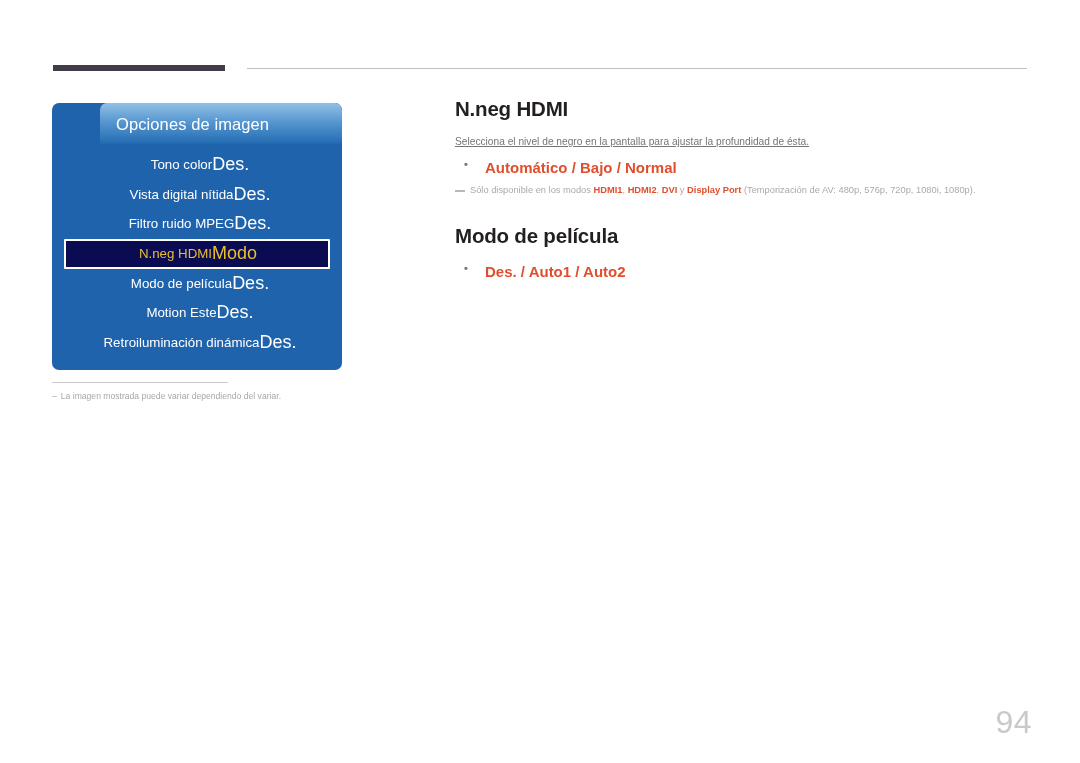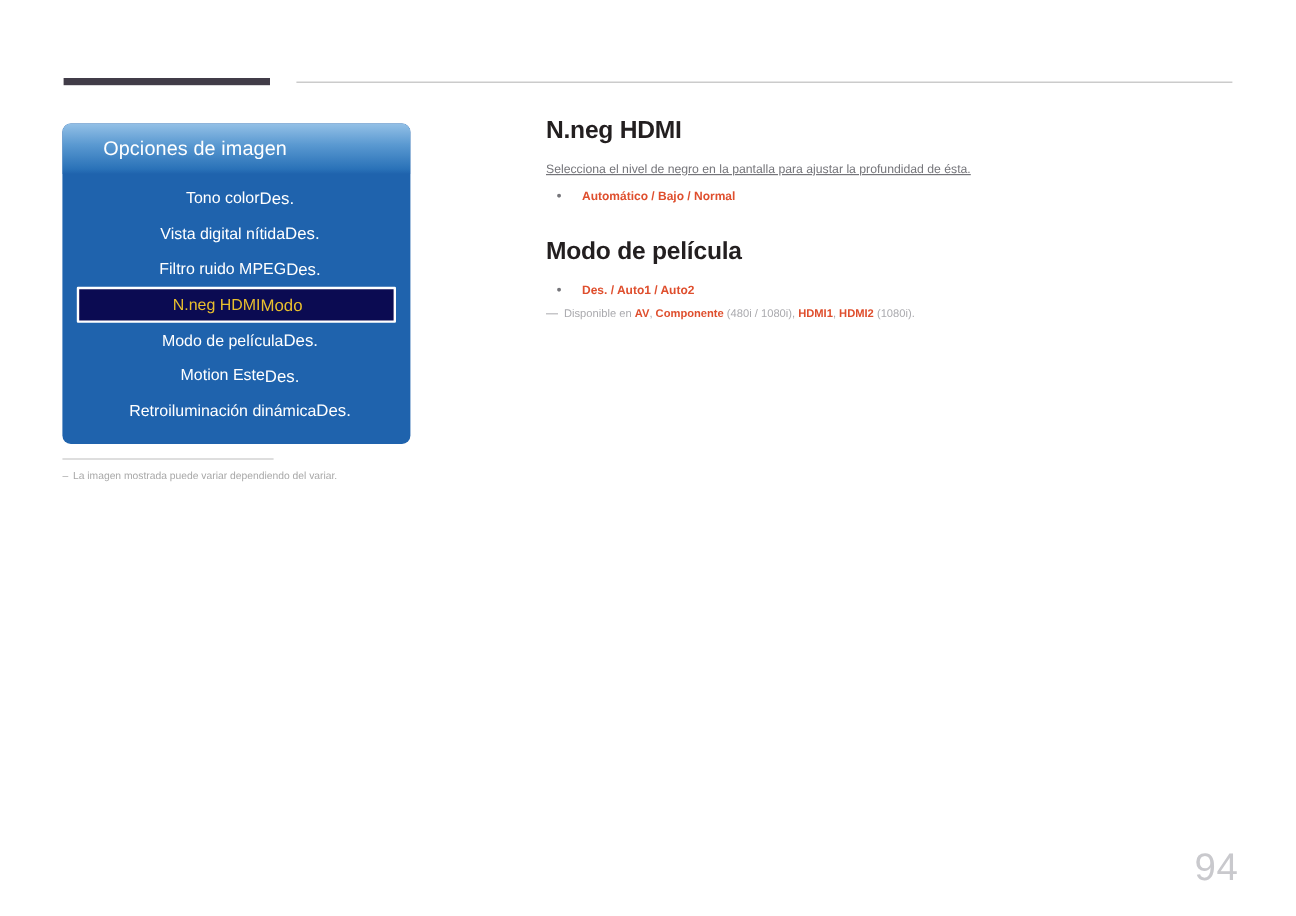--- a/index.html
+++ b/index.html
@@ -58,8 +58,9 @@
     border-radius: 7px 7px 0 0;
     display: flex;
     align-items: center;
-    padding-left: 34px;
+    padding-left: 16px;
     box-sizing: border-box;
+    margin-left: 48px;
   }
   .osd-title-text {
     color: #ffffff;

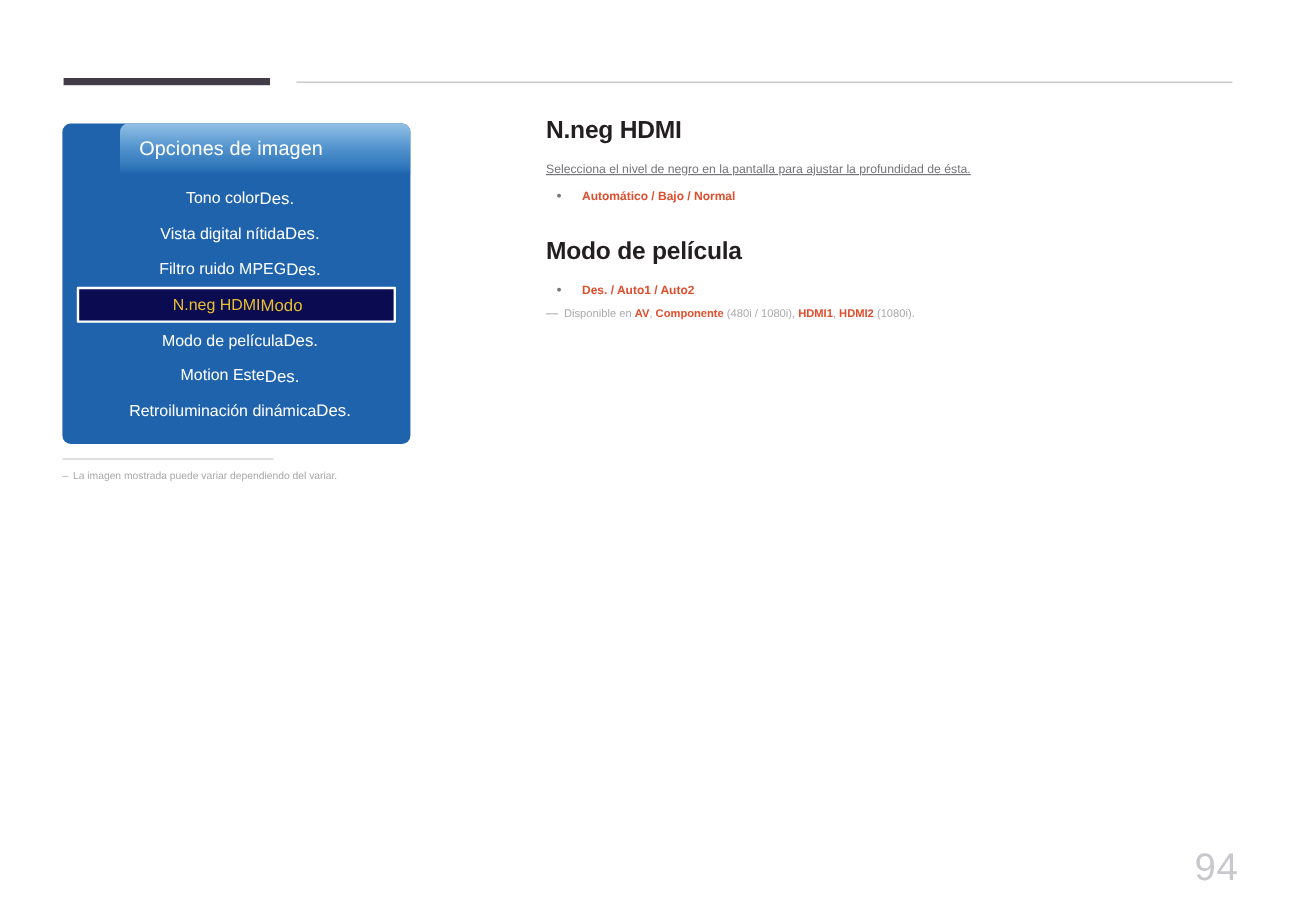--- a/index.html
+++ b/index.html
@@ -86,7 +86,7 @@
   }
   .osd-row .value {
     color: #ffffff;
-    font-size: 14px;
+    font-size: 18px;
     white-space: nowrap;
   }
   .osd-row.selected {

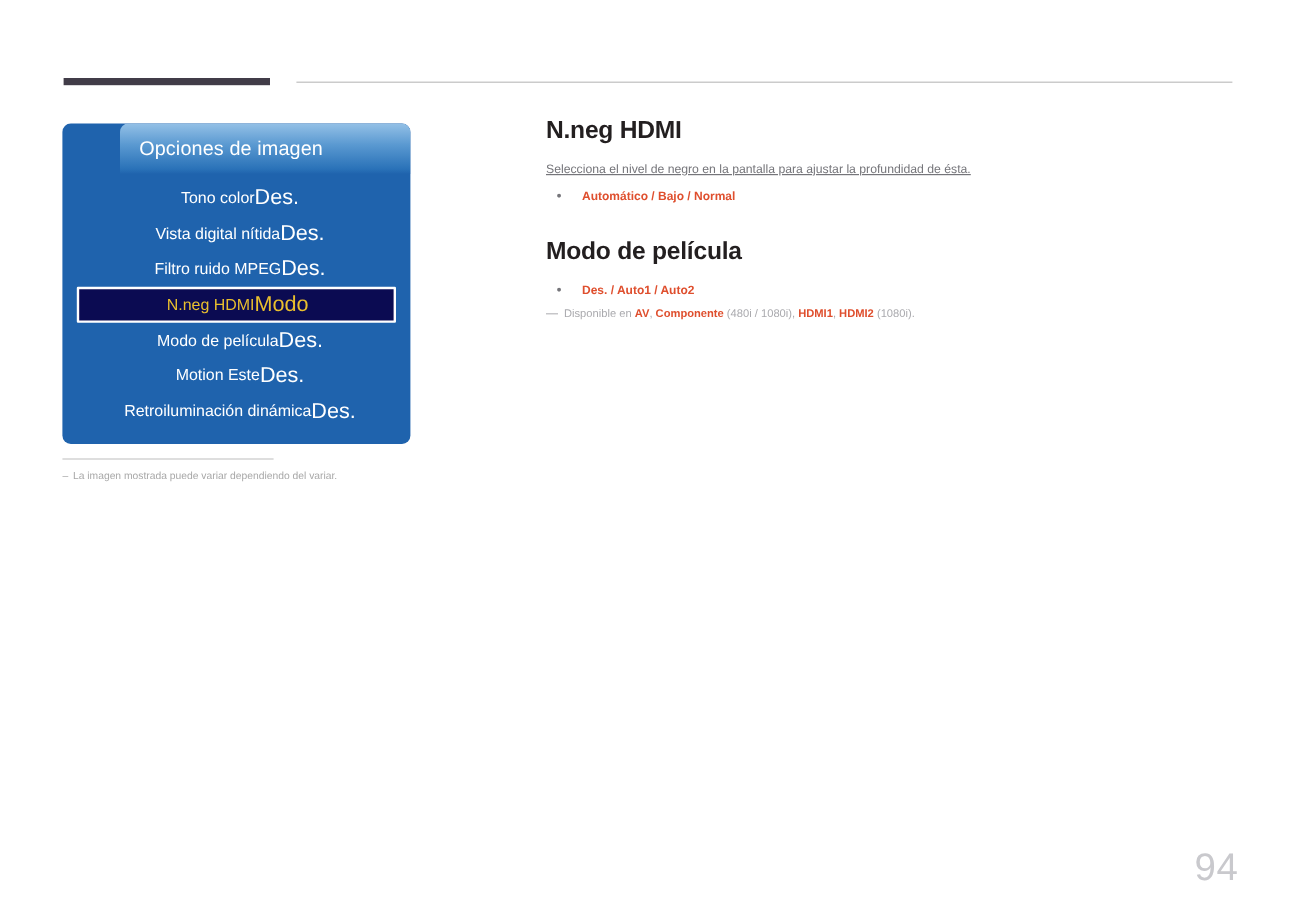--- a/index.html
+++ b/index.html
@@ -160,7 +160,7 @@
   ul.opt-list li {
     position: relative;
     padding-left: 30px;
-    font-size: 10px;
+    font-size: 15px;
     font-weight: bold;
     color: #df4f2e;
     line-height: 1.5;

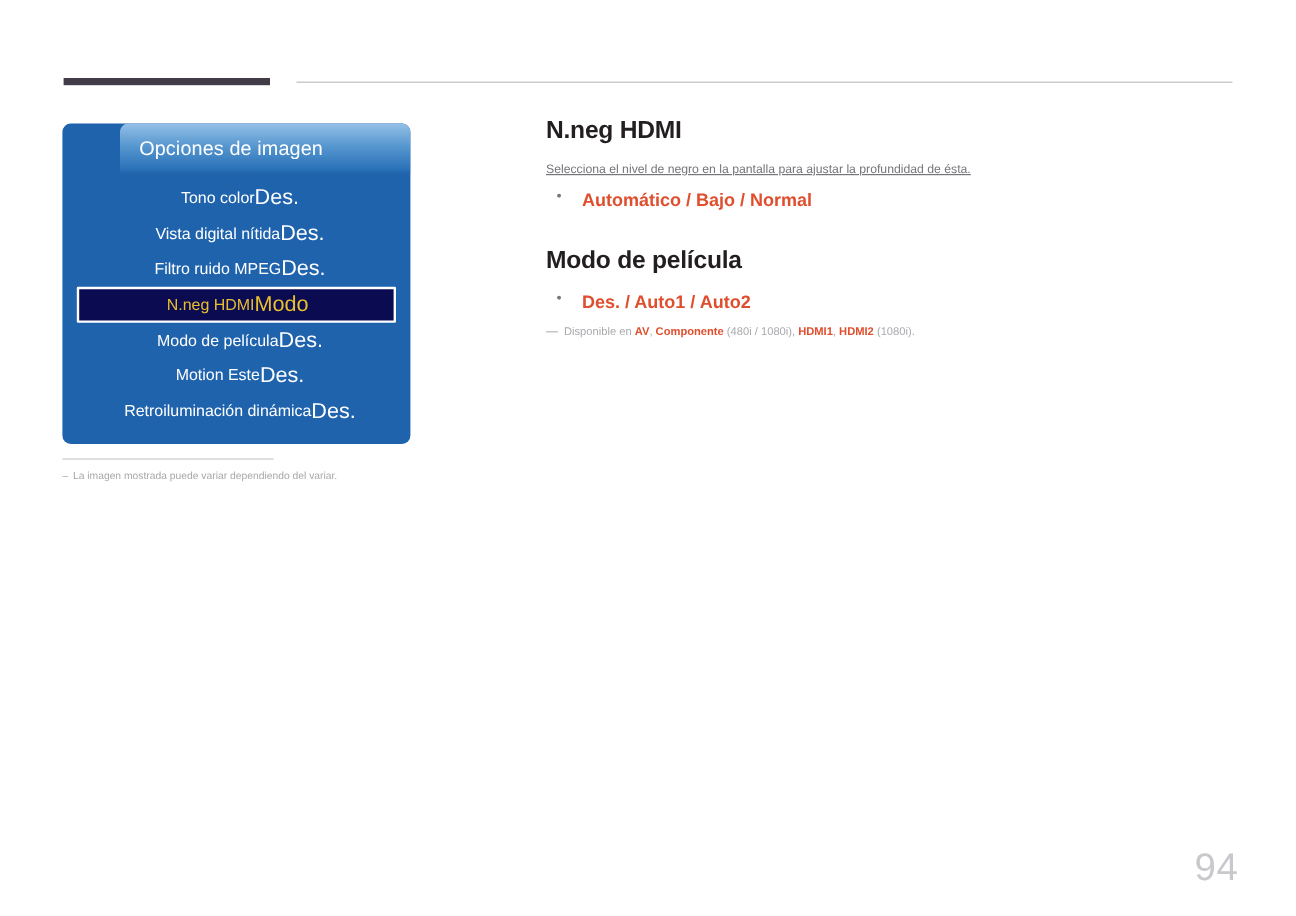--- a/index.html
+++ b/index.html
@@ -264,6 +264,7 @@
       <ul class="opt-list">
         <li>Automático / Bajo / Normal</li>
       </ul>
+      <div class="footnote"><span>Sólo disponible en los modos </span><b>HDMI1</b><span>, </span><b>HDMI2</b><span>, </span><b>DVI</b><span> y </span><b>Display Port</b><span> (Temporización de AV: 480p, 576p, 720p, 1080i, 1080p).</span></div>
     </div>
     <div class="section">
       <h2 class="sec-title">Modo de película</h2>

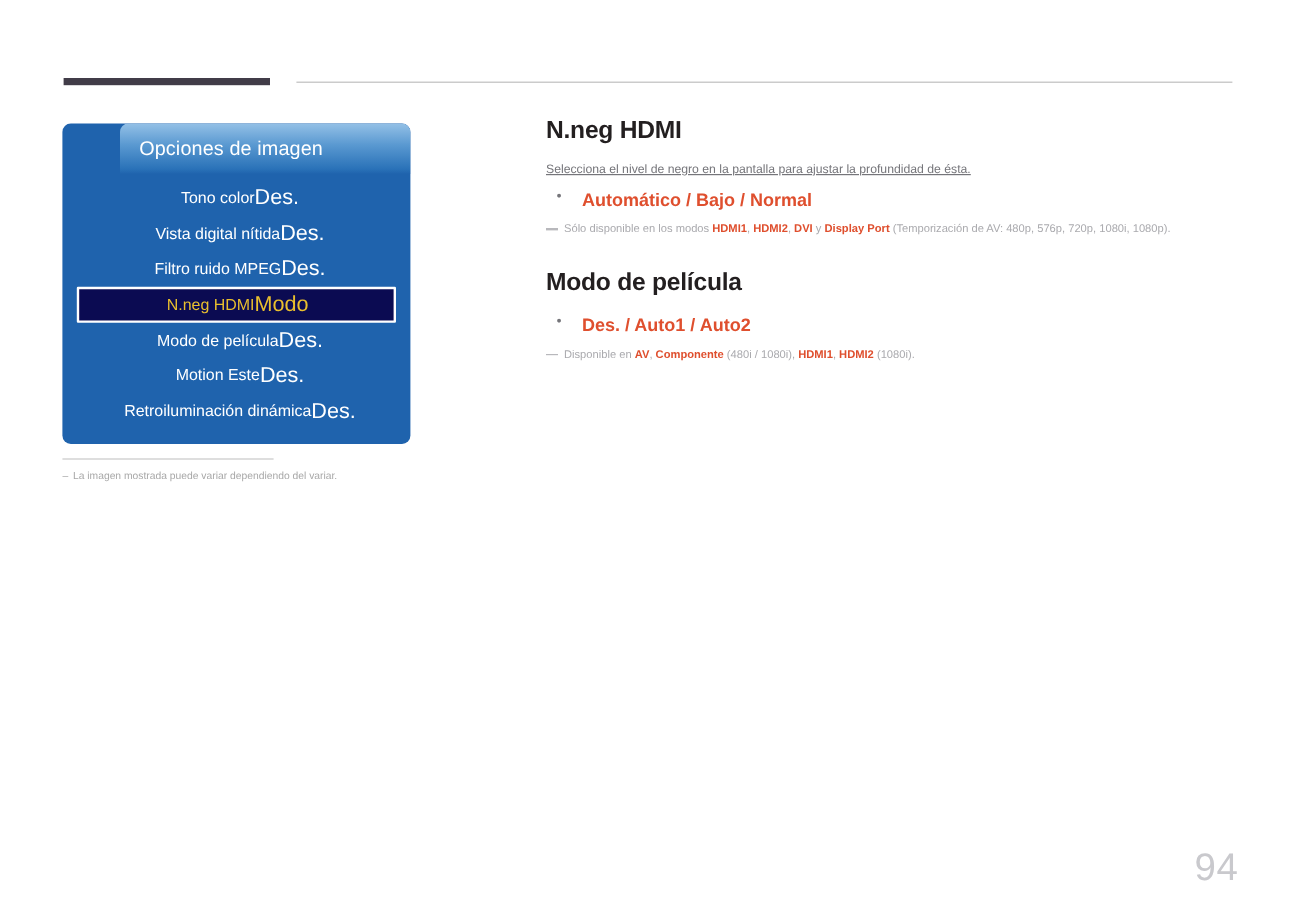--- a/index.html
+++ b/index.html
@@ -271,7 +271,6 @@
       <ul class="opt-list">
         <li>Des. / Auto1 / Auto2</li>
       </ul>
-      <div class="footnote"><span>Disponible en </span><b>AV</b><span>, </span><b>Componente</b><span> (480i / 1080i), </span><b>HDMI1</b><span>, </span><b>HDMI2</b><span> (1080i).</span></div>
     </div>
   </div>
 

